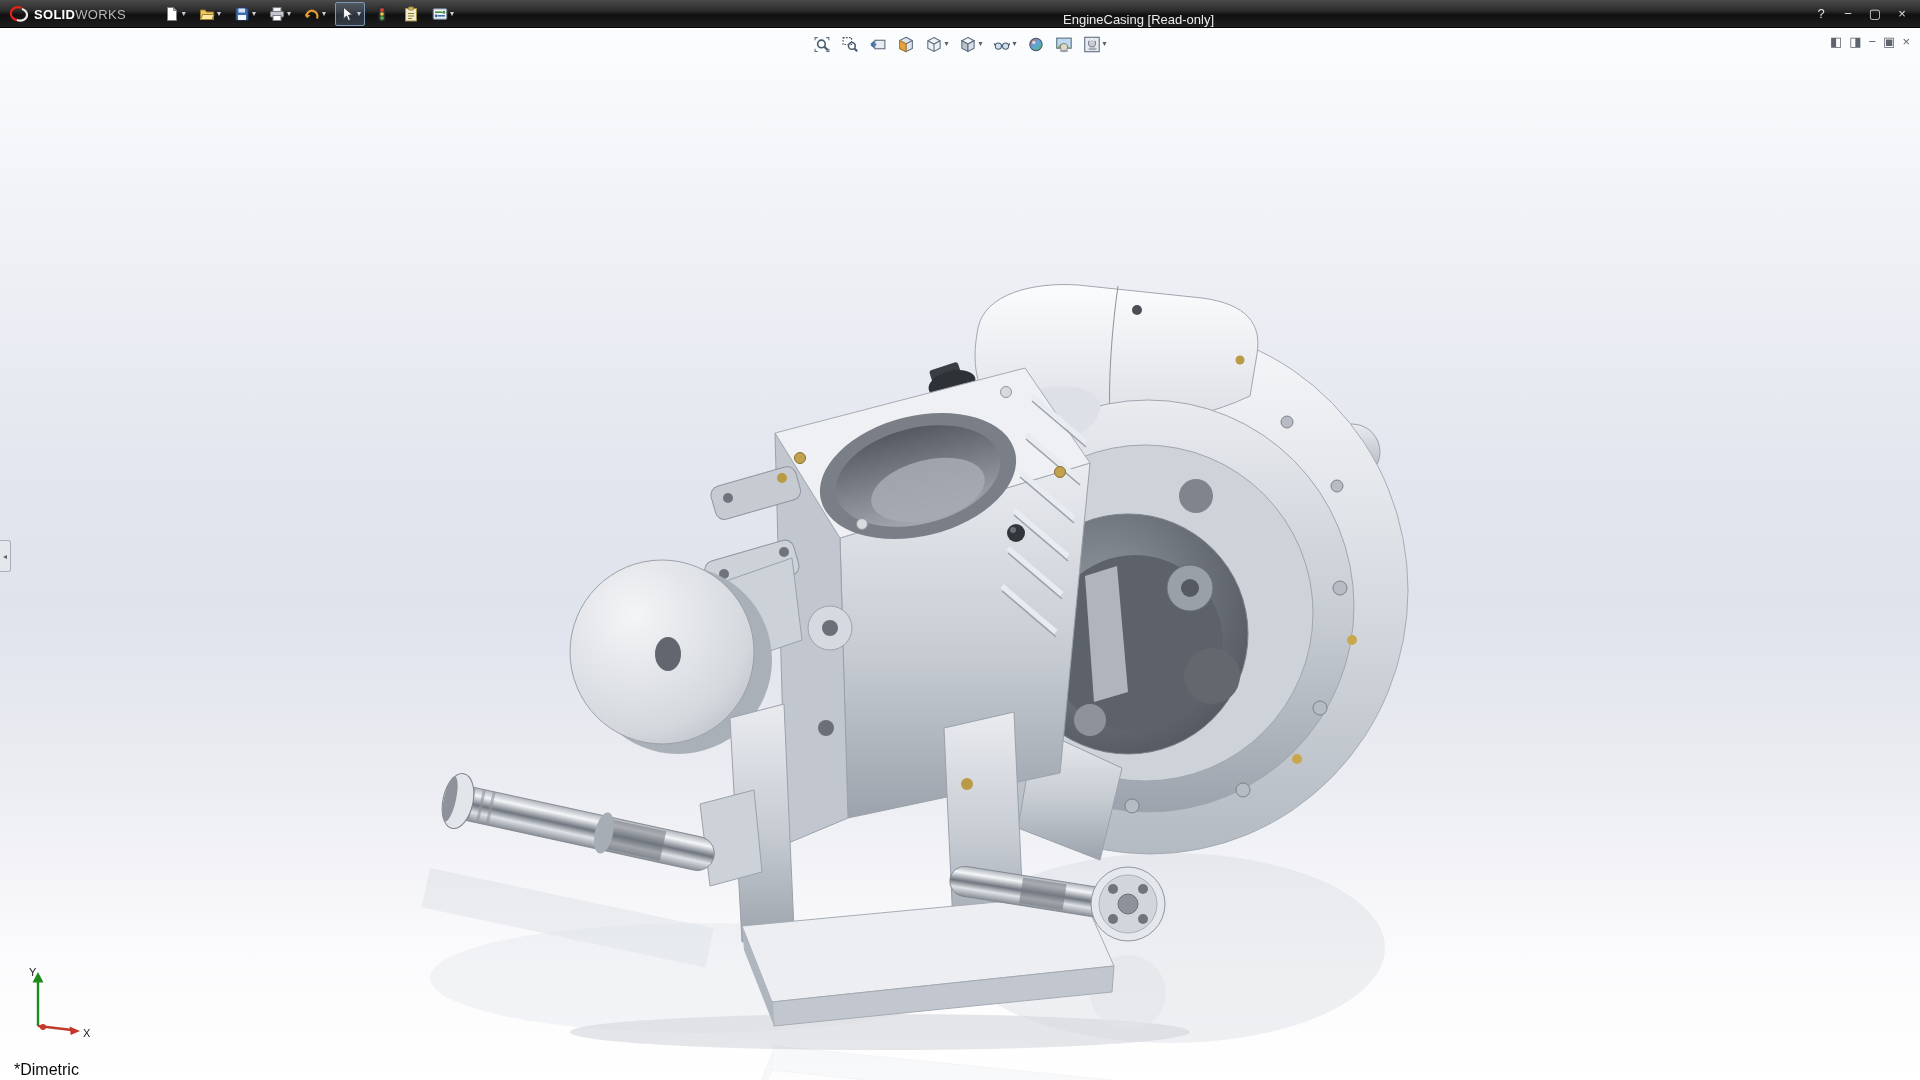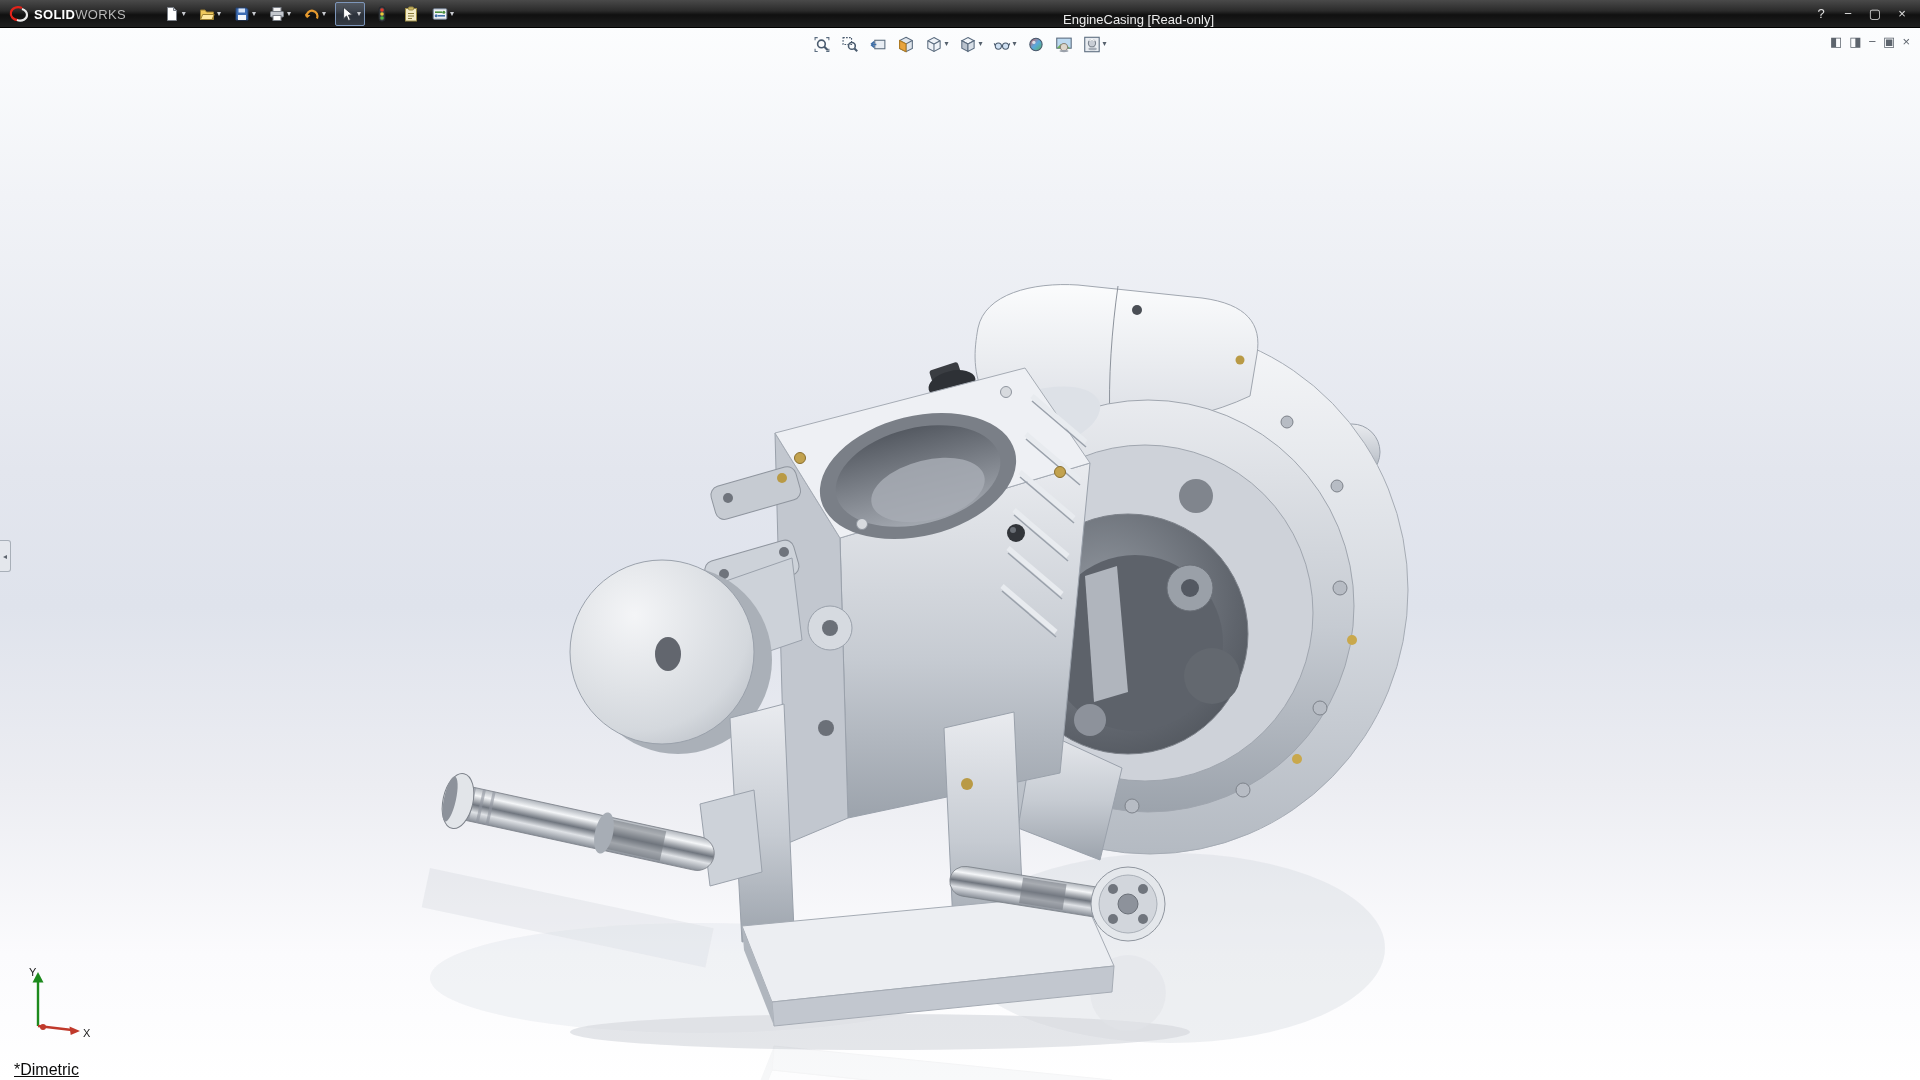--- a/index.html
+++ b/index.html
@@ -38,7 +38,7 @@
   .collapsed-tab{position:absolute;left:0;top:512px;width:11px;height:32px;background:#e4e7ec;border:1px solid #a8afb8;border-left:none;border-radius:0 3px 3px 0;color:#5d646d;font-size:8px;display:flex;align-items:center;justify-content:center}
 
   .triad{position:absolute;left:16px;bottom:34px}
-  .orientation-label{position:absolute;left:14px;bottom:1px;font-size:16px;color:#0a0a0a;text-decoration:underline}
+  .orientation-label{position:absolute;left:14px;bottom:1px;font-size:16px;color:#0a0a0a;}
 </style>
 </head>
 <body>

